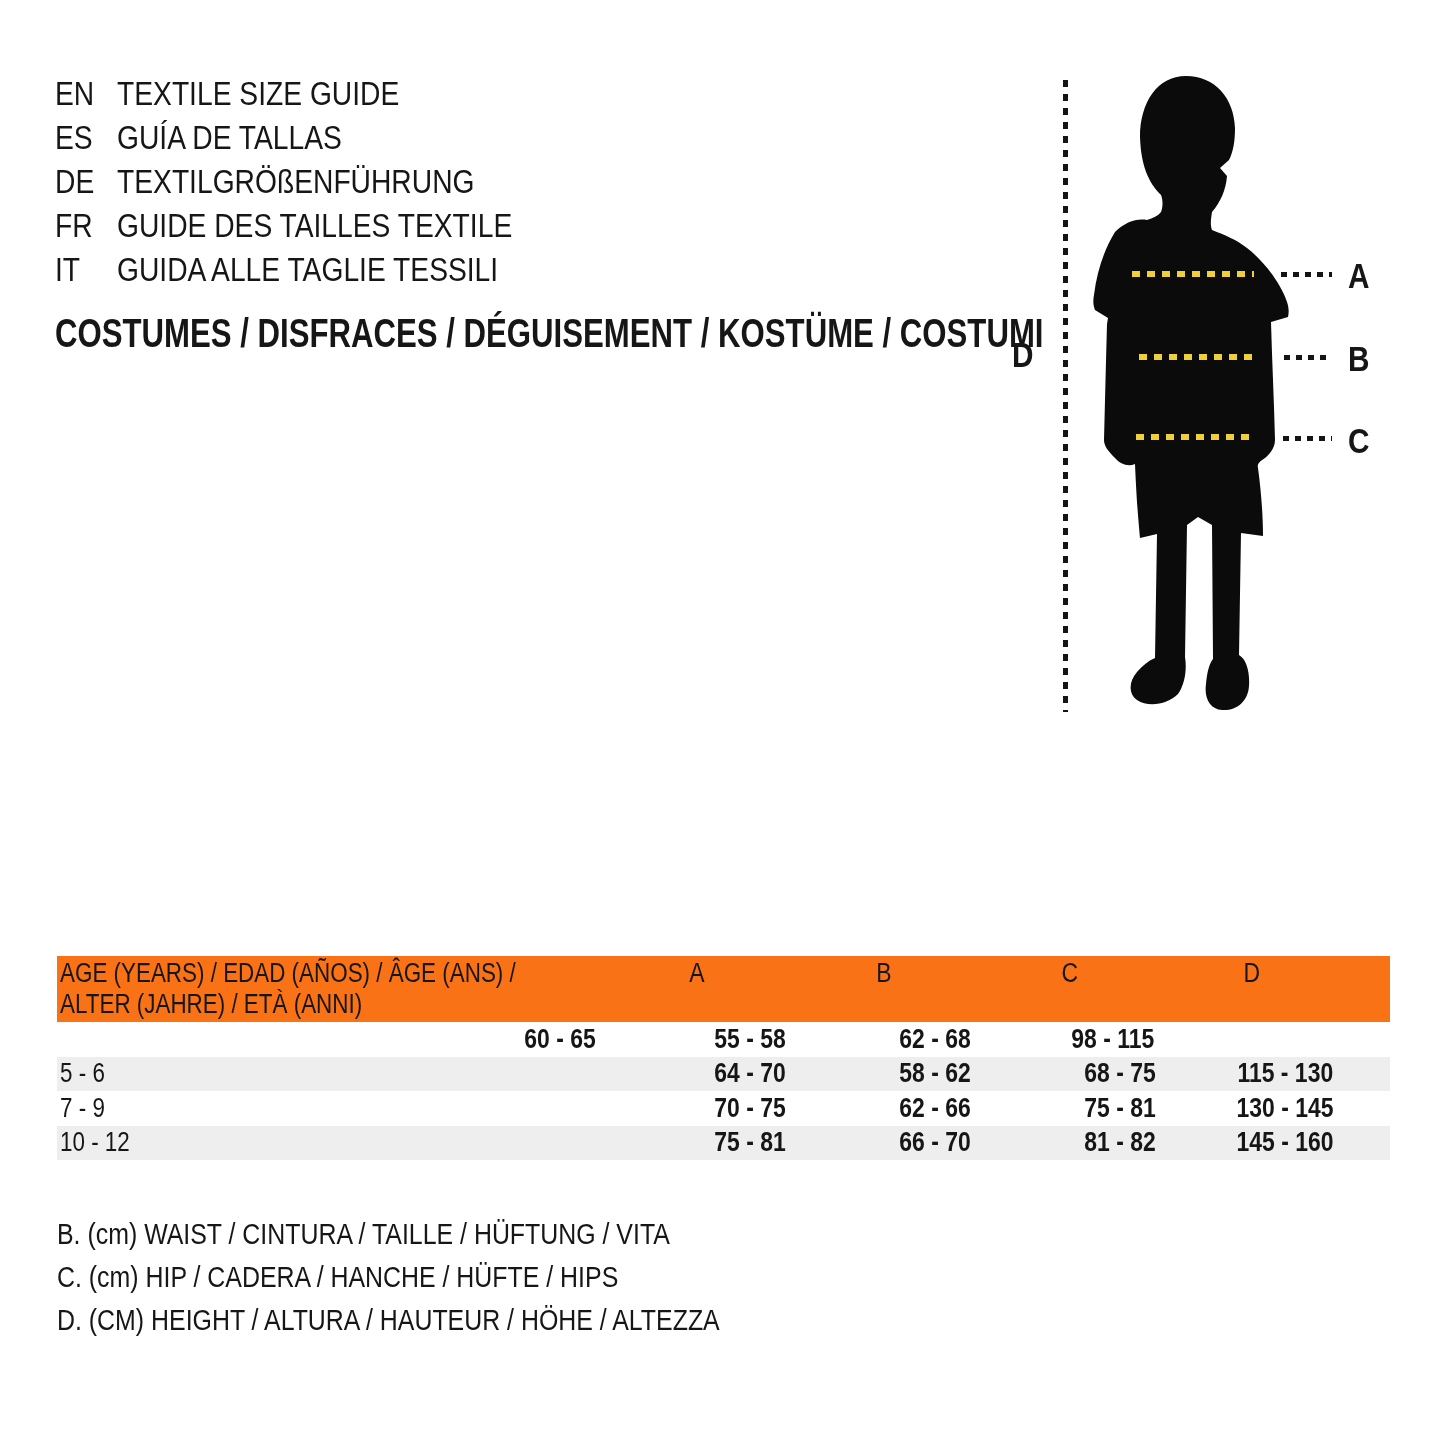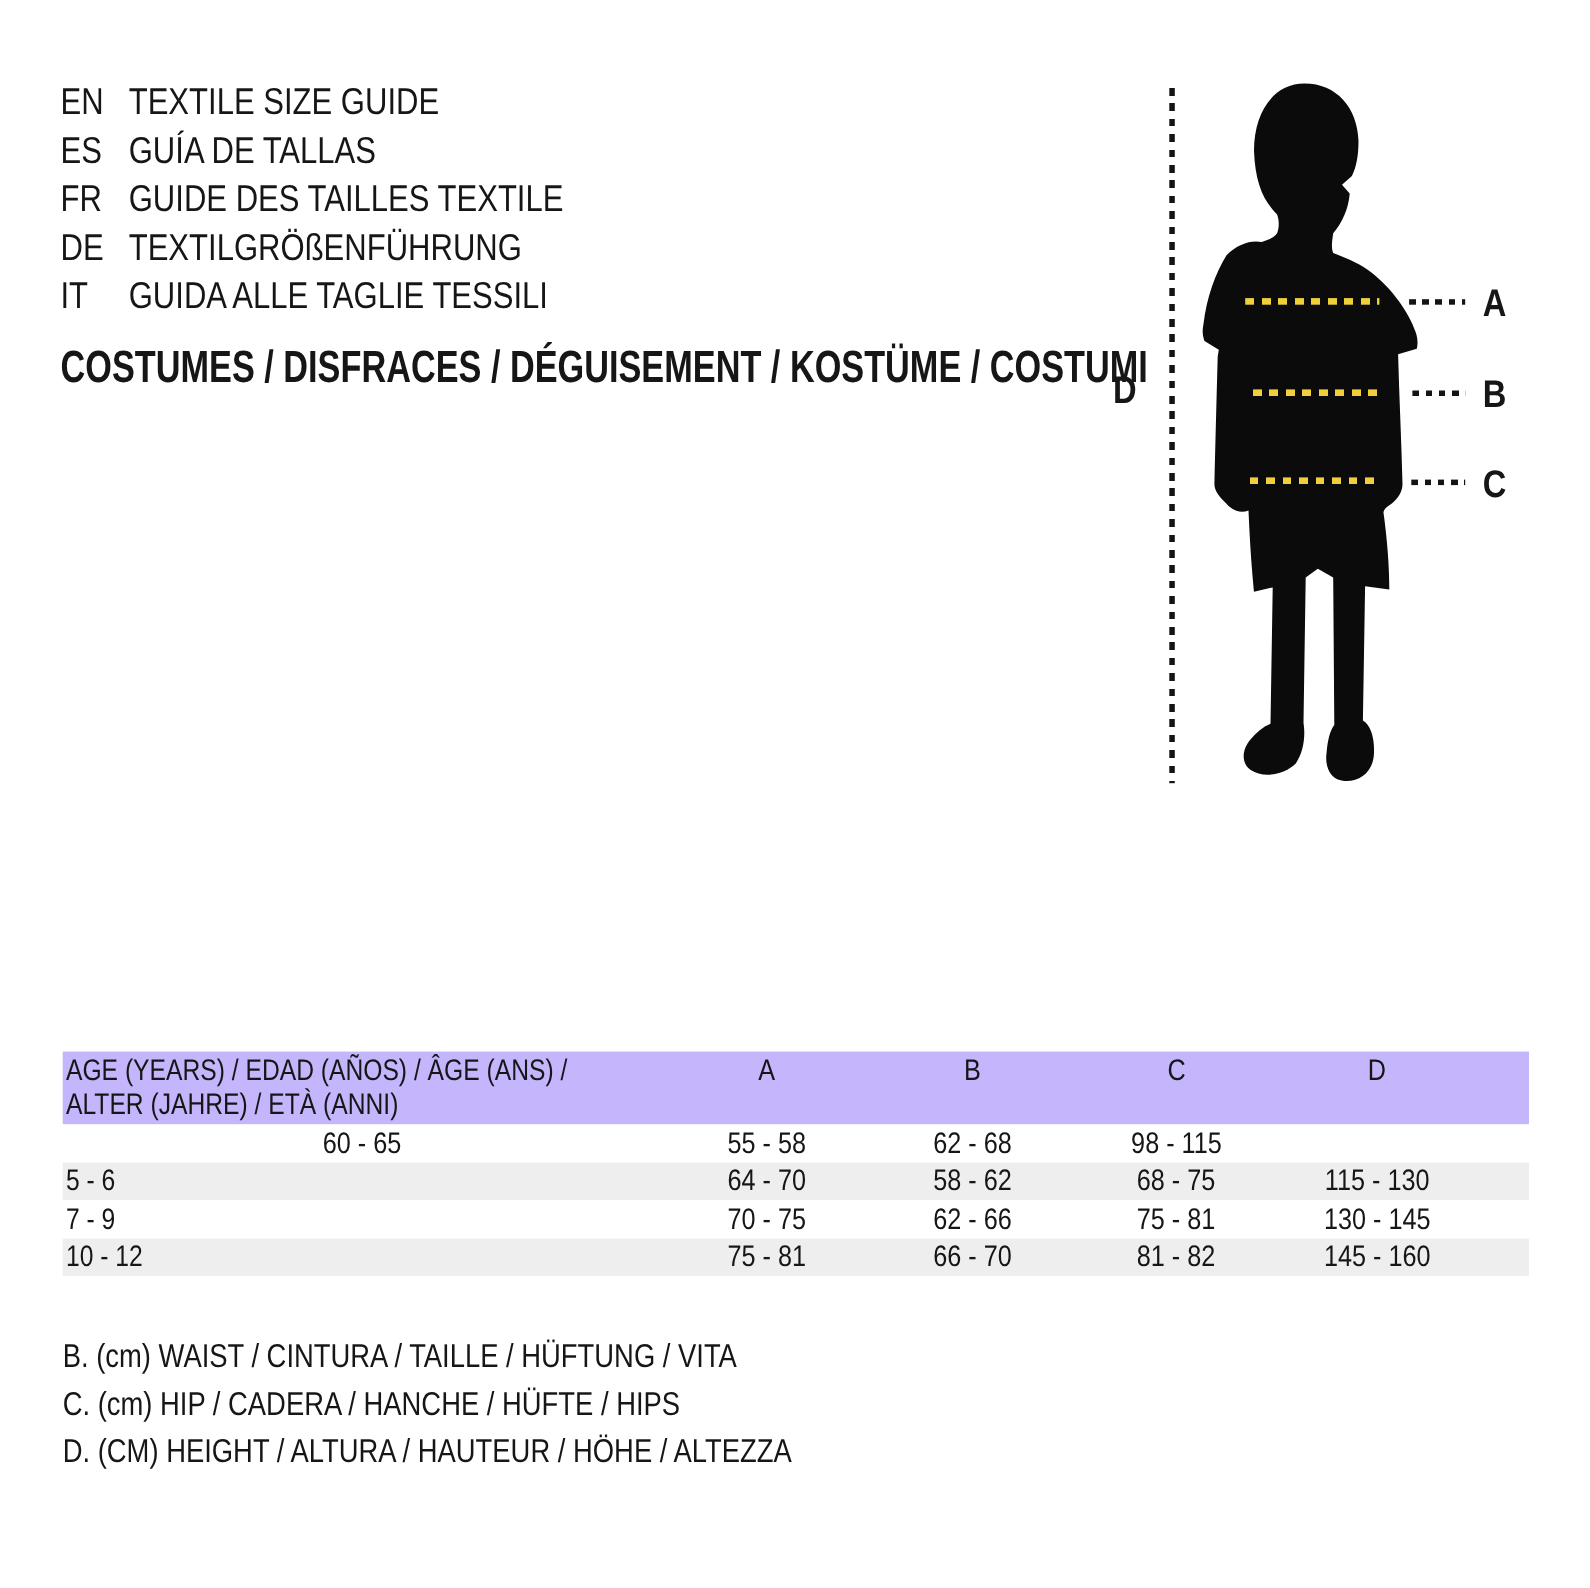--- a/index.html
+++ b/index.html
@@ -62,12 +62,12 @@
       <span class="cl">GUÍA DE TALLAS</span>
     </div>
     <div class="lang-row">
+      <span class="lang-code"><span class="cl">DE</span></span>
+      <span class="cl">TEXTILGRÖßENFÜHRUNG</span>
+    </div>
+    <div class="lang-row">
       <span class="lang-code"><span class="cl">FR</span></span>
       <span class="cl">GUIDE DES TAILLES TEXTILE</span>
-    </div>
-    <div class="lang-row">
-      <span class="lang-code"><span class="cl">DE</span></span>
-      <span class="cl">TEXTILGRÖßENFÜHRUNG</span>
     </div>
     <div class="lang-row">
       <span class="lang-code"><span class="cl">IT</span></span>

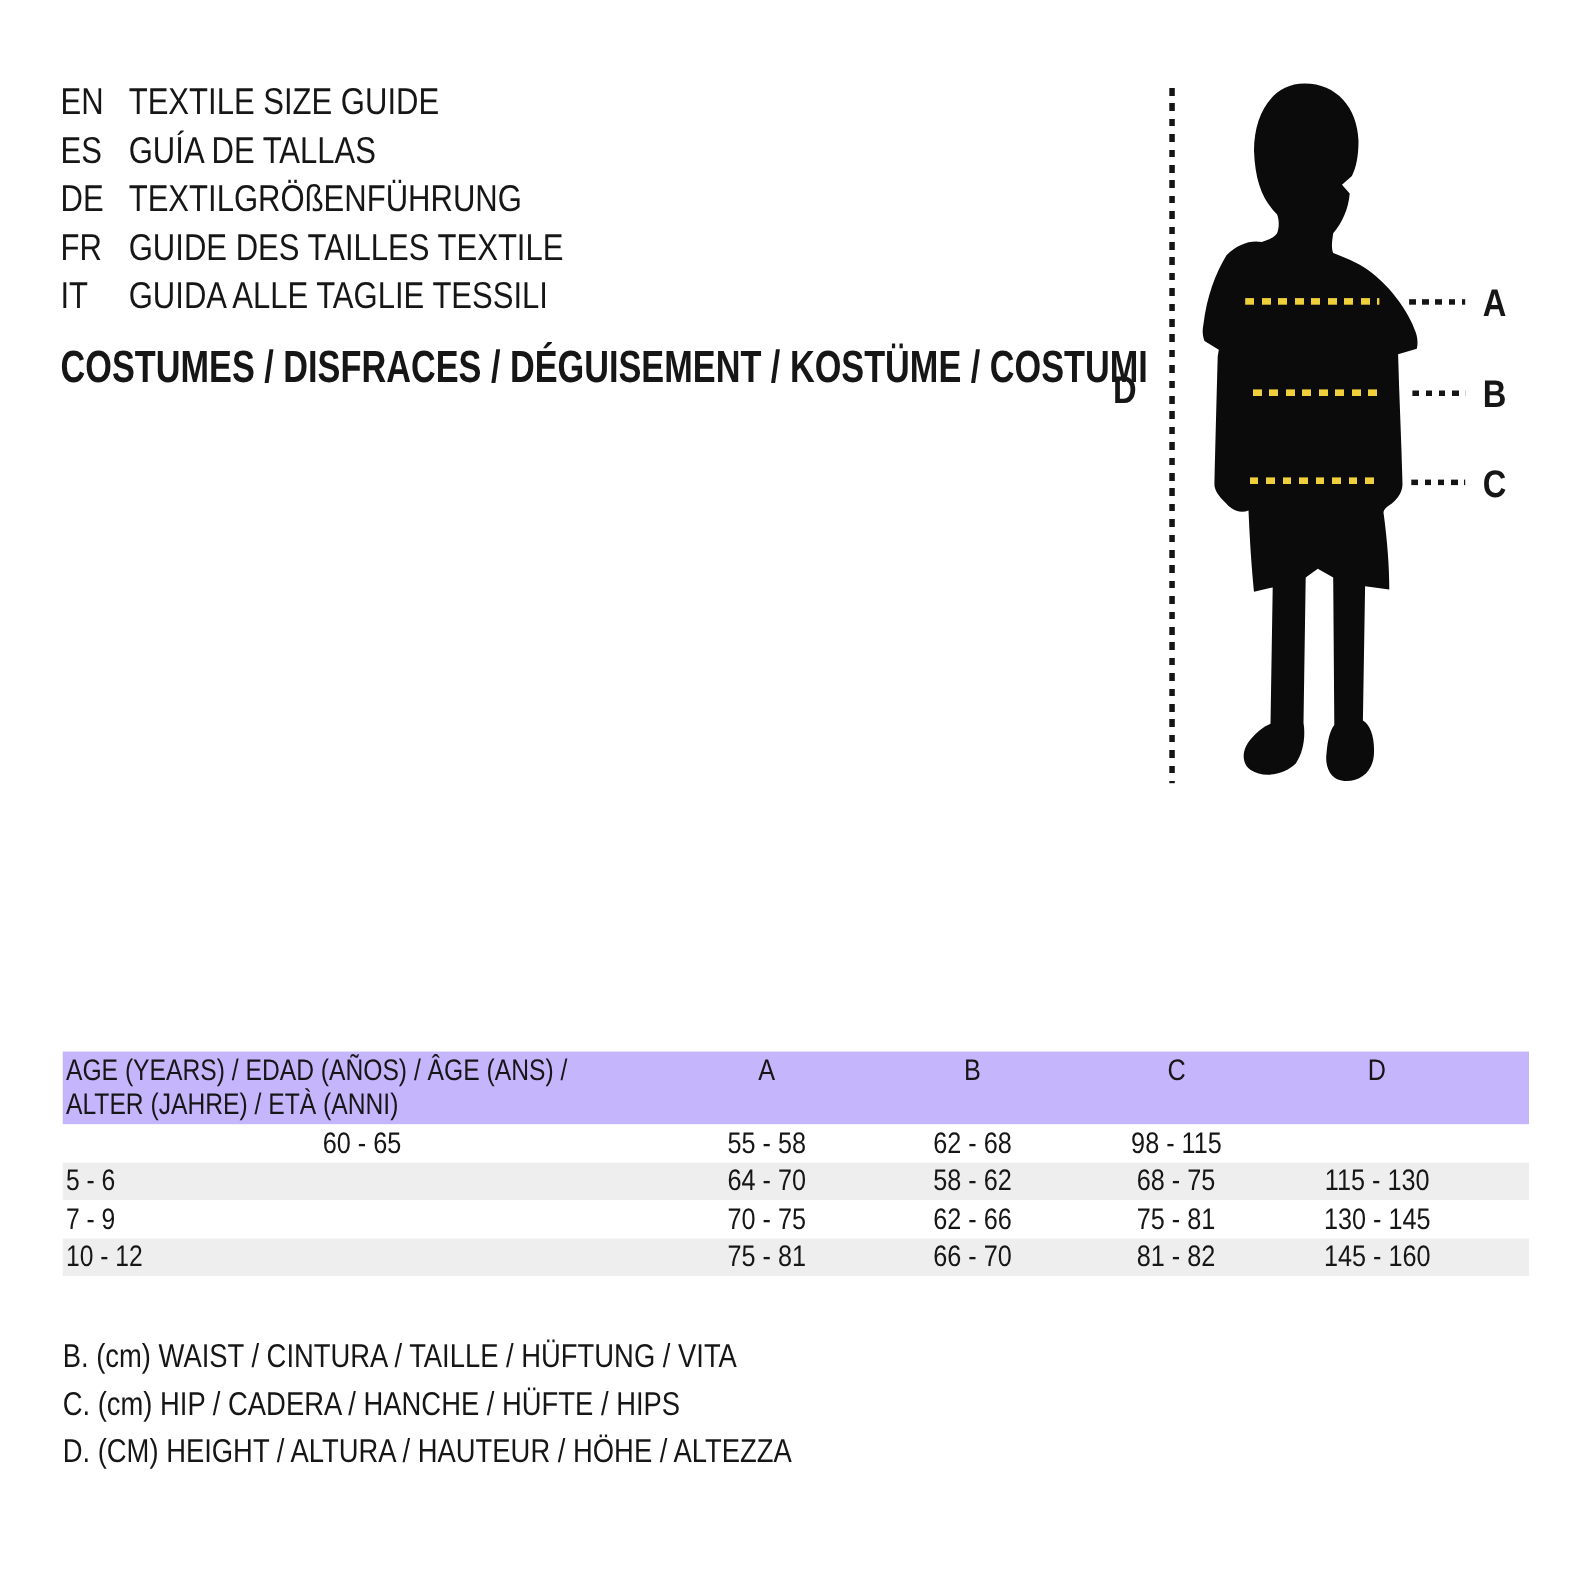--- a/index.html
+++ b/index.html
@@ -34,7 +34,7 @@
   .children-title { position:absolute; left:57px; top:906px; font-size:30px; }
   .size-table { position:absolute; left:57px; top:956px; width:1333px; font-size:27px; }
   .t-head { display:grid; grid-template-columns:545px 190px 185px 185px 180px 1fr;
-    background:#c4b5fd; height:66px; }
+    background:#f97316; height:66px; }
   .t-head .label-cell { padding:2px 0 0 3px; line-height:31px; }
   .t-head .col-cell { text-align:center; padding-top:2px; line-height:31px; }
   .t-row { display:grid; grid-template-columns:545px 190px 185px 185px 180px 1fr;

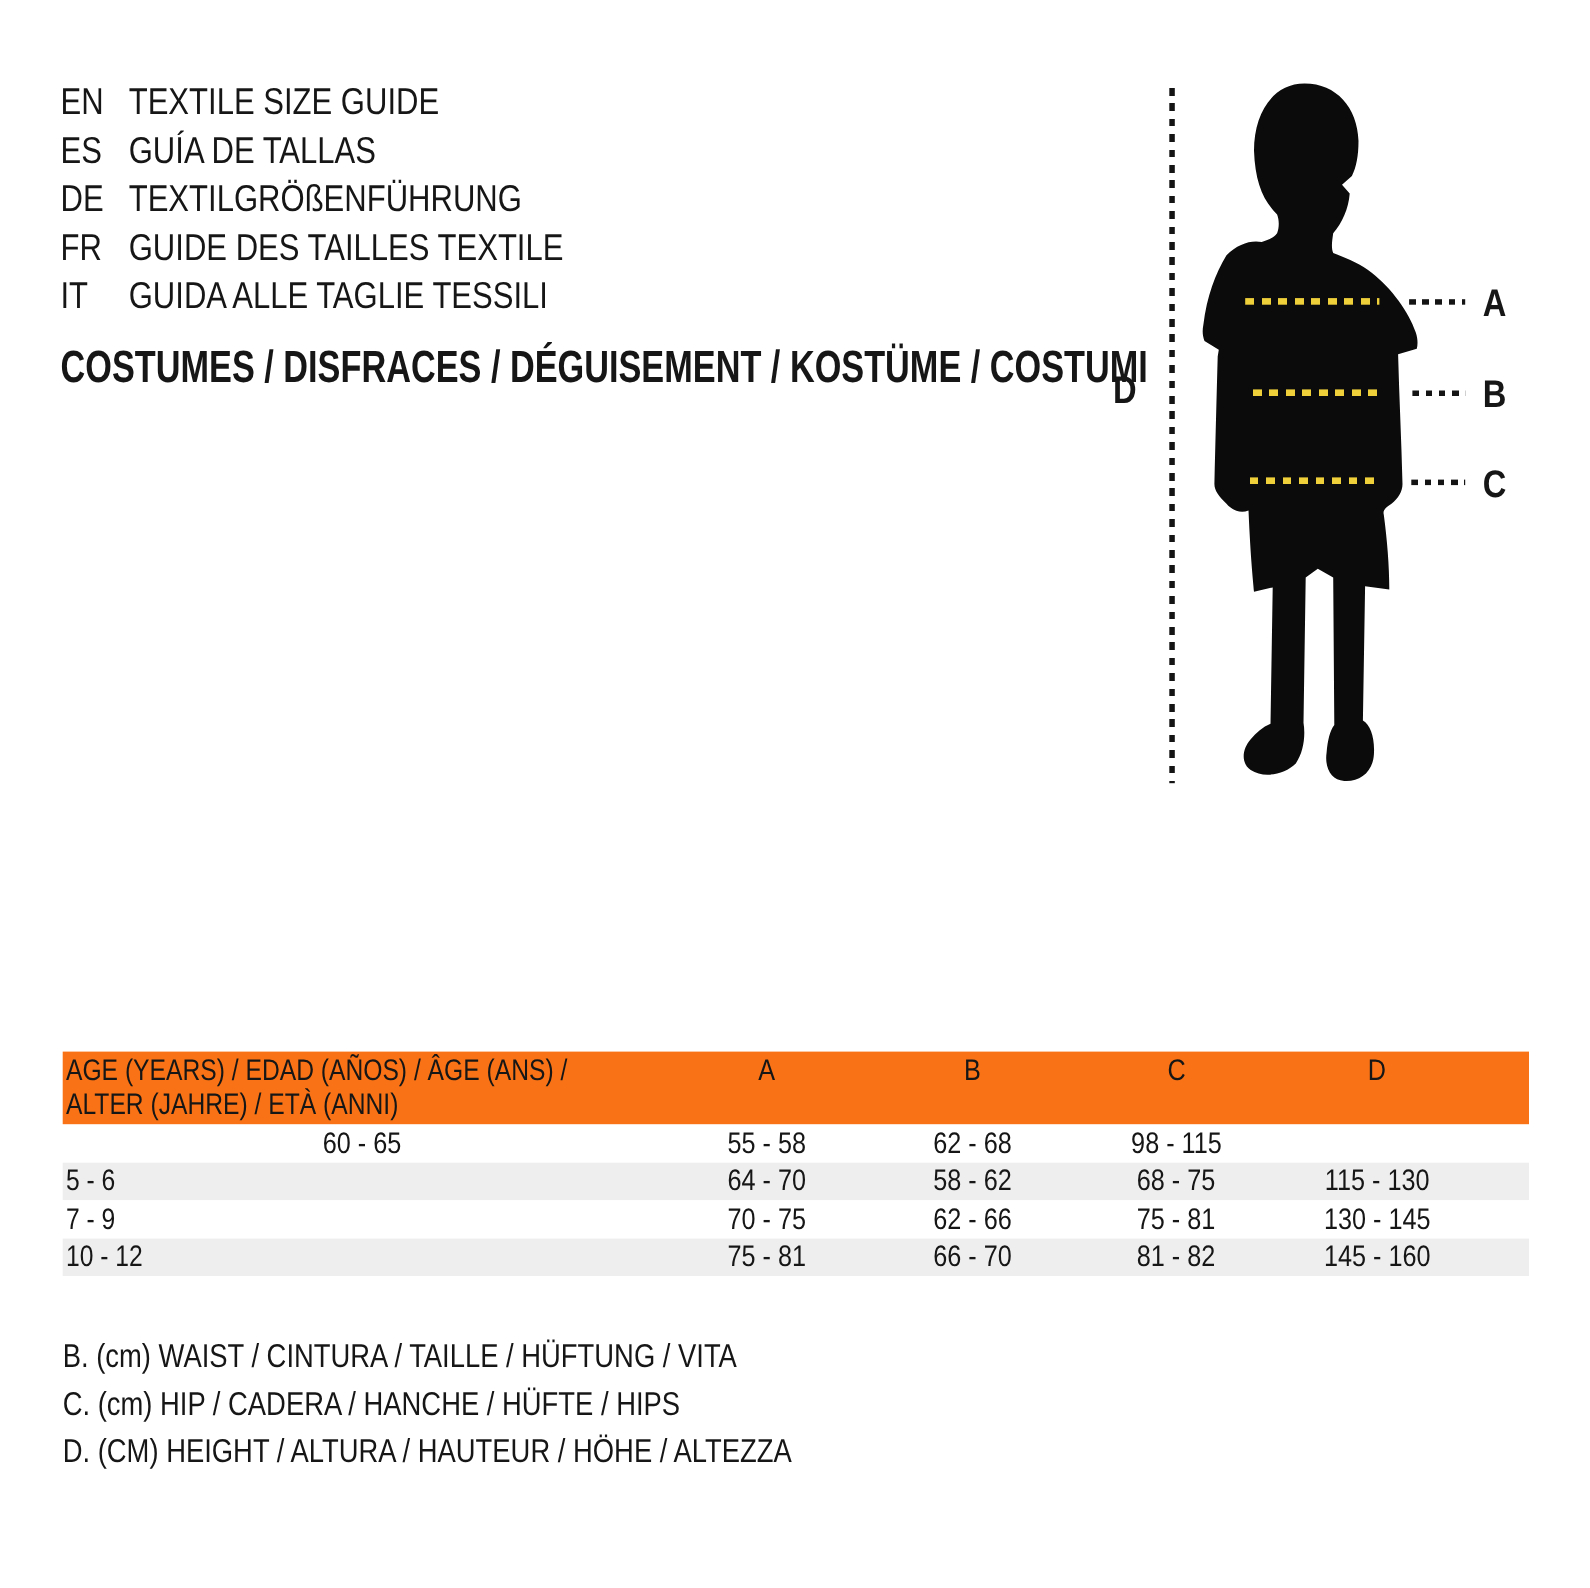--- a/index.html
+++ b/index.html
@@ -41,7 +41,7 @@
     height:34.5px; align-items:center; }
   .t-row.alt { background:#eeeeee; }
   .age-cell { padding-left:3px; }
-  .val-cell { text-align:center; }
+  .val-cell { text-align:right;font-weight:bold; }
 
   
   .legend { position:absolute; left:57px; top:1212px; font-size:30px; }

